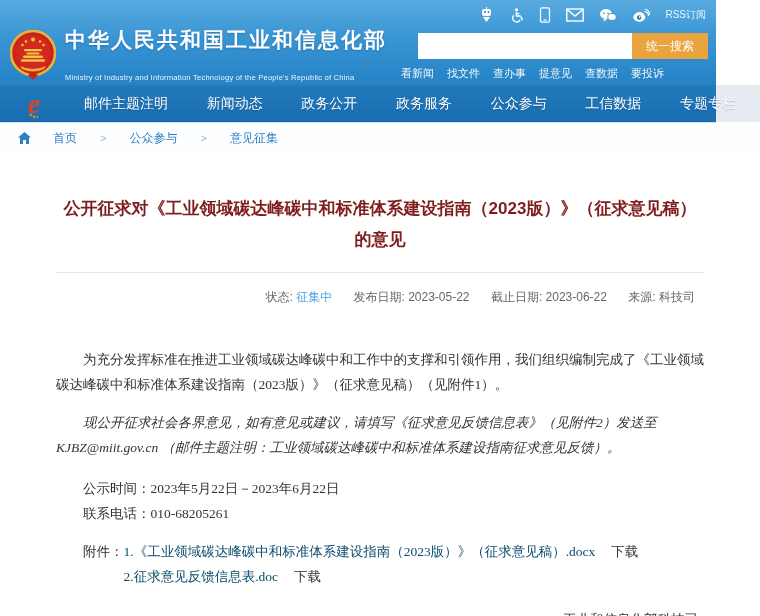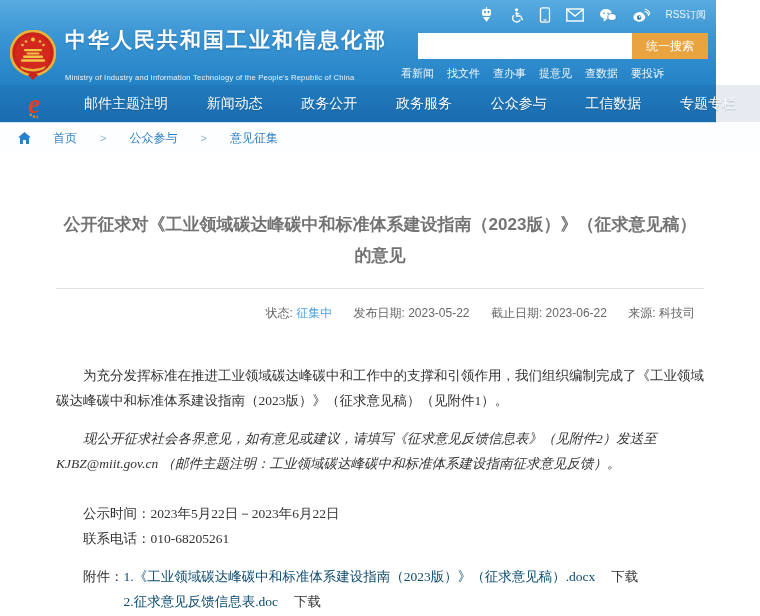--- a/index.html
+++ b/index.html
@@ -58,8 +58,8 @@
   
   .article{width:648px;margin:0 auto;color:#333;}
   .article-title{
-    margin-top:56px;text-align:center;font-size:17px;font-weight:bold;
-    color:#737373;line-height:1.85;
+    margin-top:40px;text-align:center;font-size:17px;font-weight:bold;
+    color:#7f1d1d;line-height:1.85;
   }
   .title-divider{border:none;border-top:1px solid #e3e3e3;margin:16px 0 0 0;}
   .status-row{

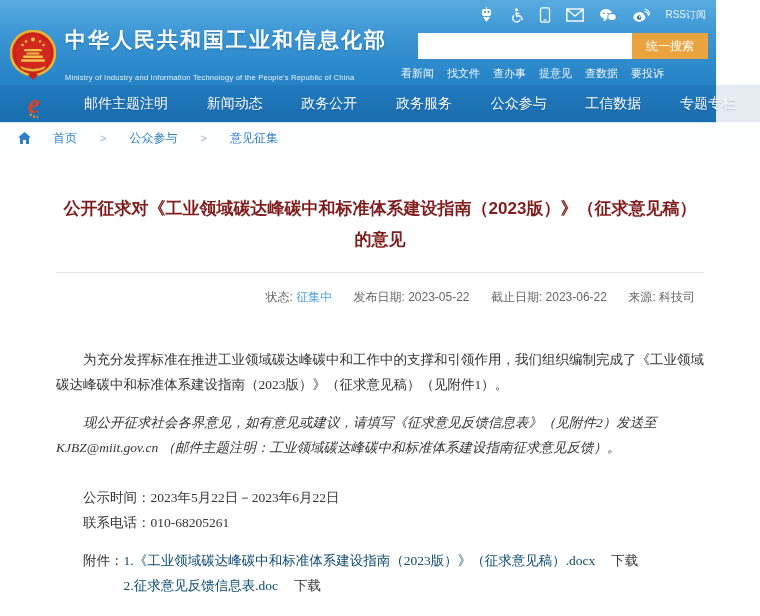--- a/index.html
+++ b/index.html
@@ -74,7 +74,7 @@
   .article-body p{margin:0;text-indent:2em;}
   .article-body p.para2{margin-top:13px;font-style:italic;}
   .meta-line{margin-top:0;text-indent:2em;}
-  .meta-block{margin-top:25px;}
+  .meta-block{margin-top:16px;}
   .attach-block{margin-top:13px;}
   .attach-line{white-space:nowrap;}
   .attach-line.second{padding-left:5em;}

